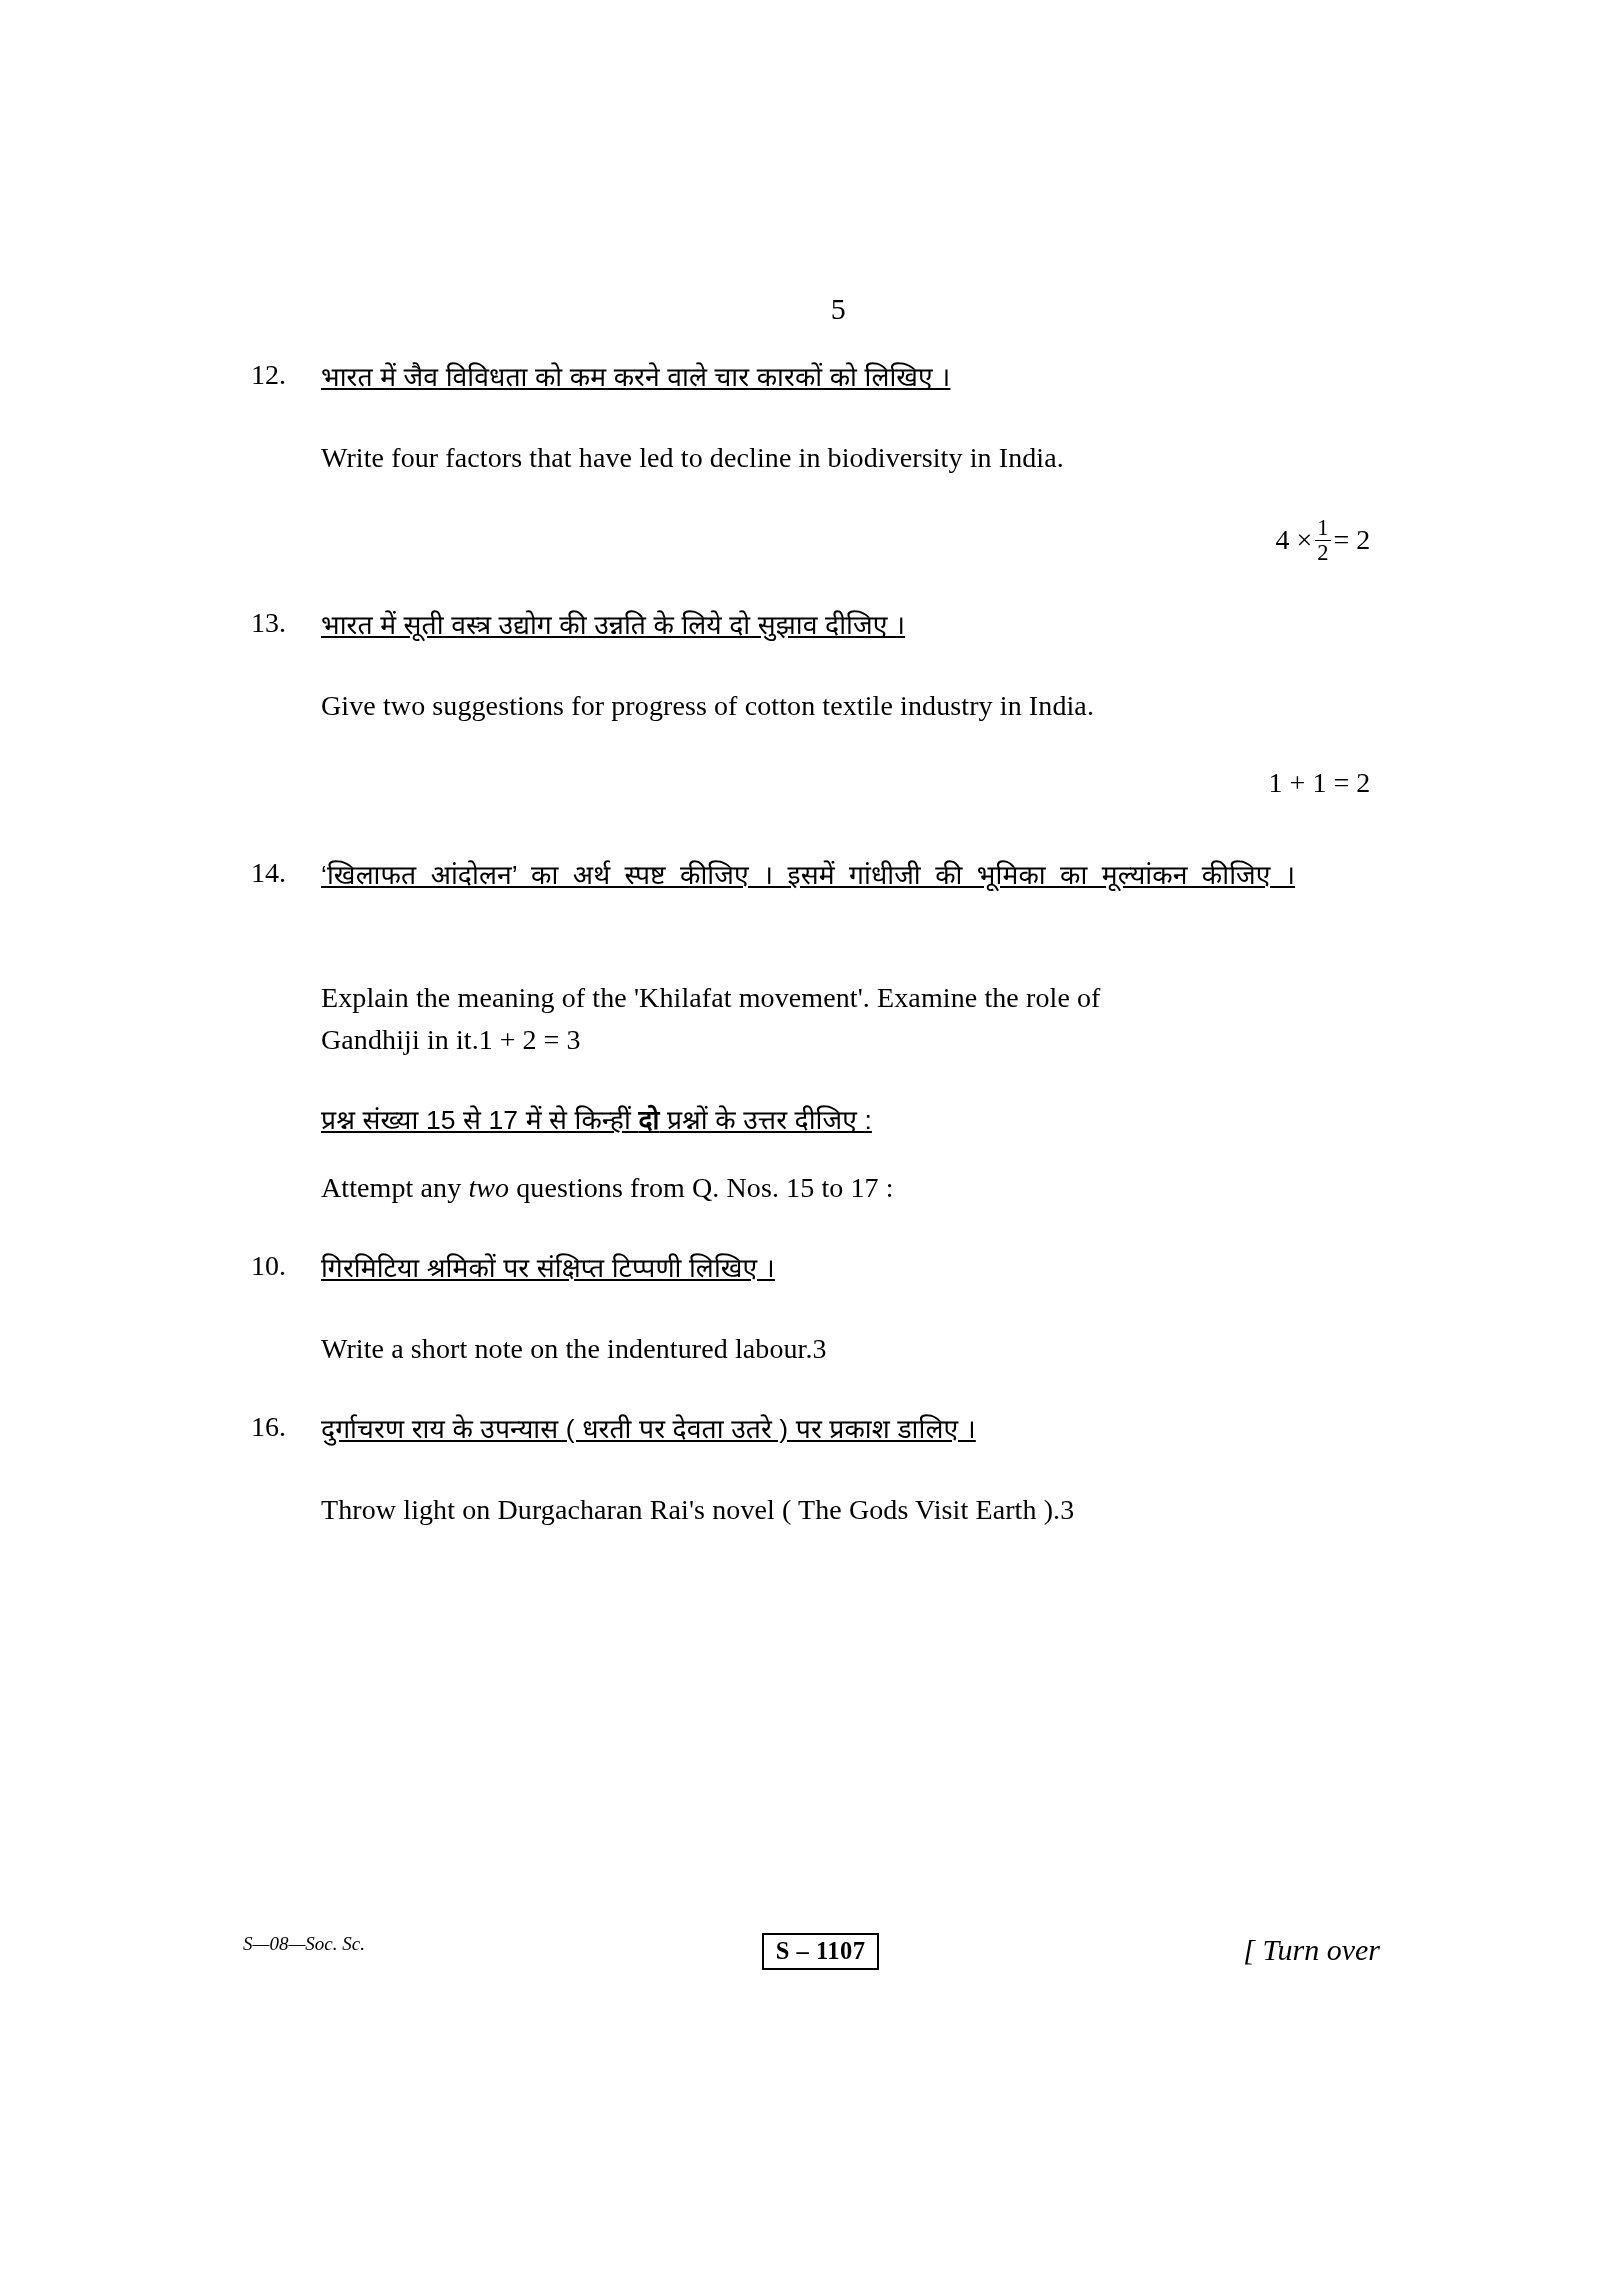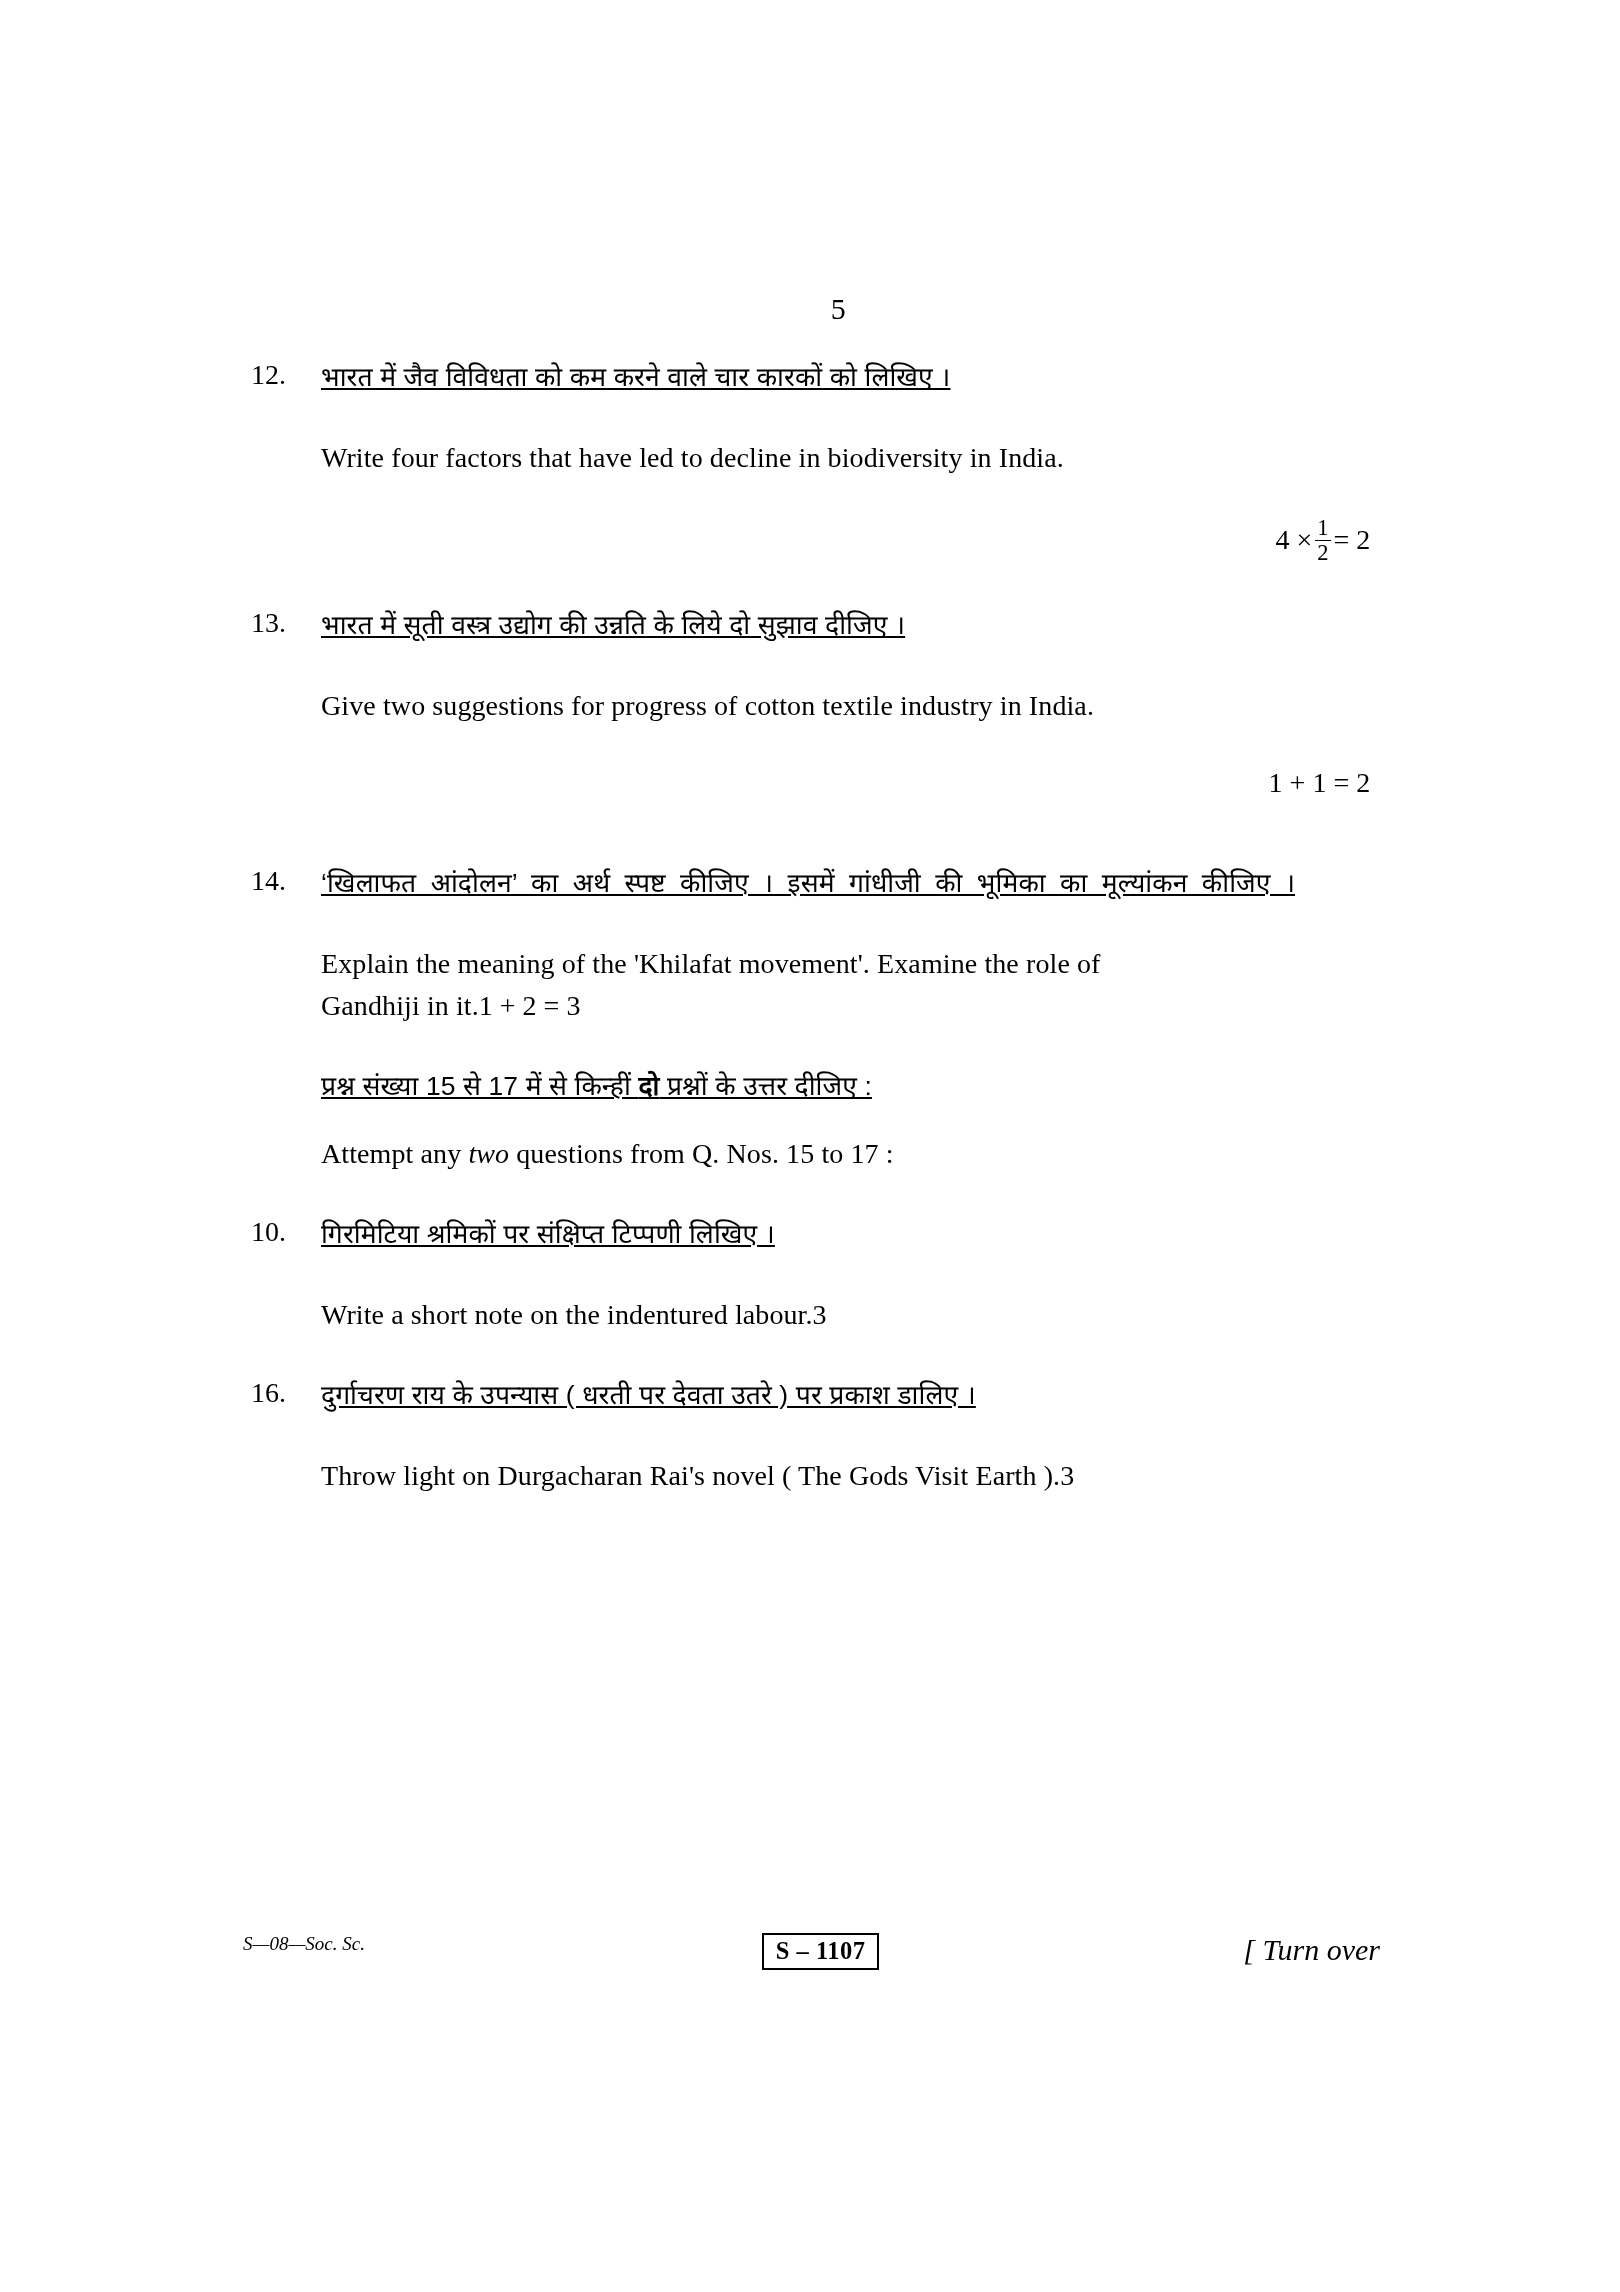--- a/index.html
+++ b/index.html
@@ -68,7 +68,6 @@
     text-align: justify;
     text-align-last: left;
     word-spacing: 6.9px;
-    margin-top: 8px;
   }
 
   .en {

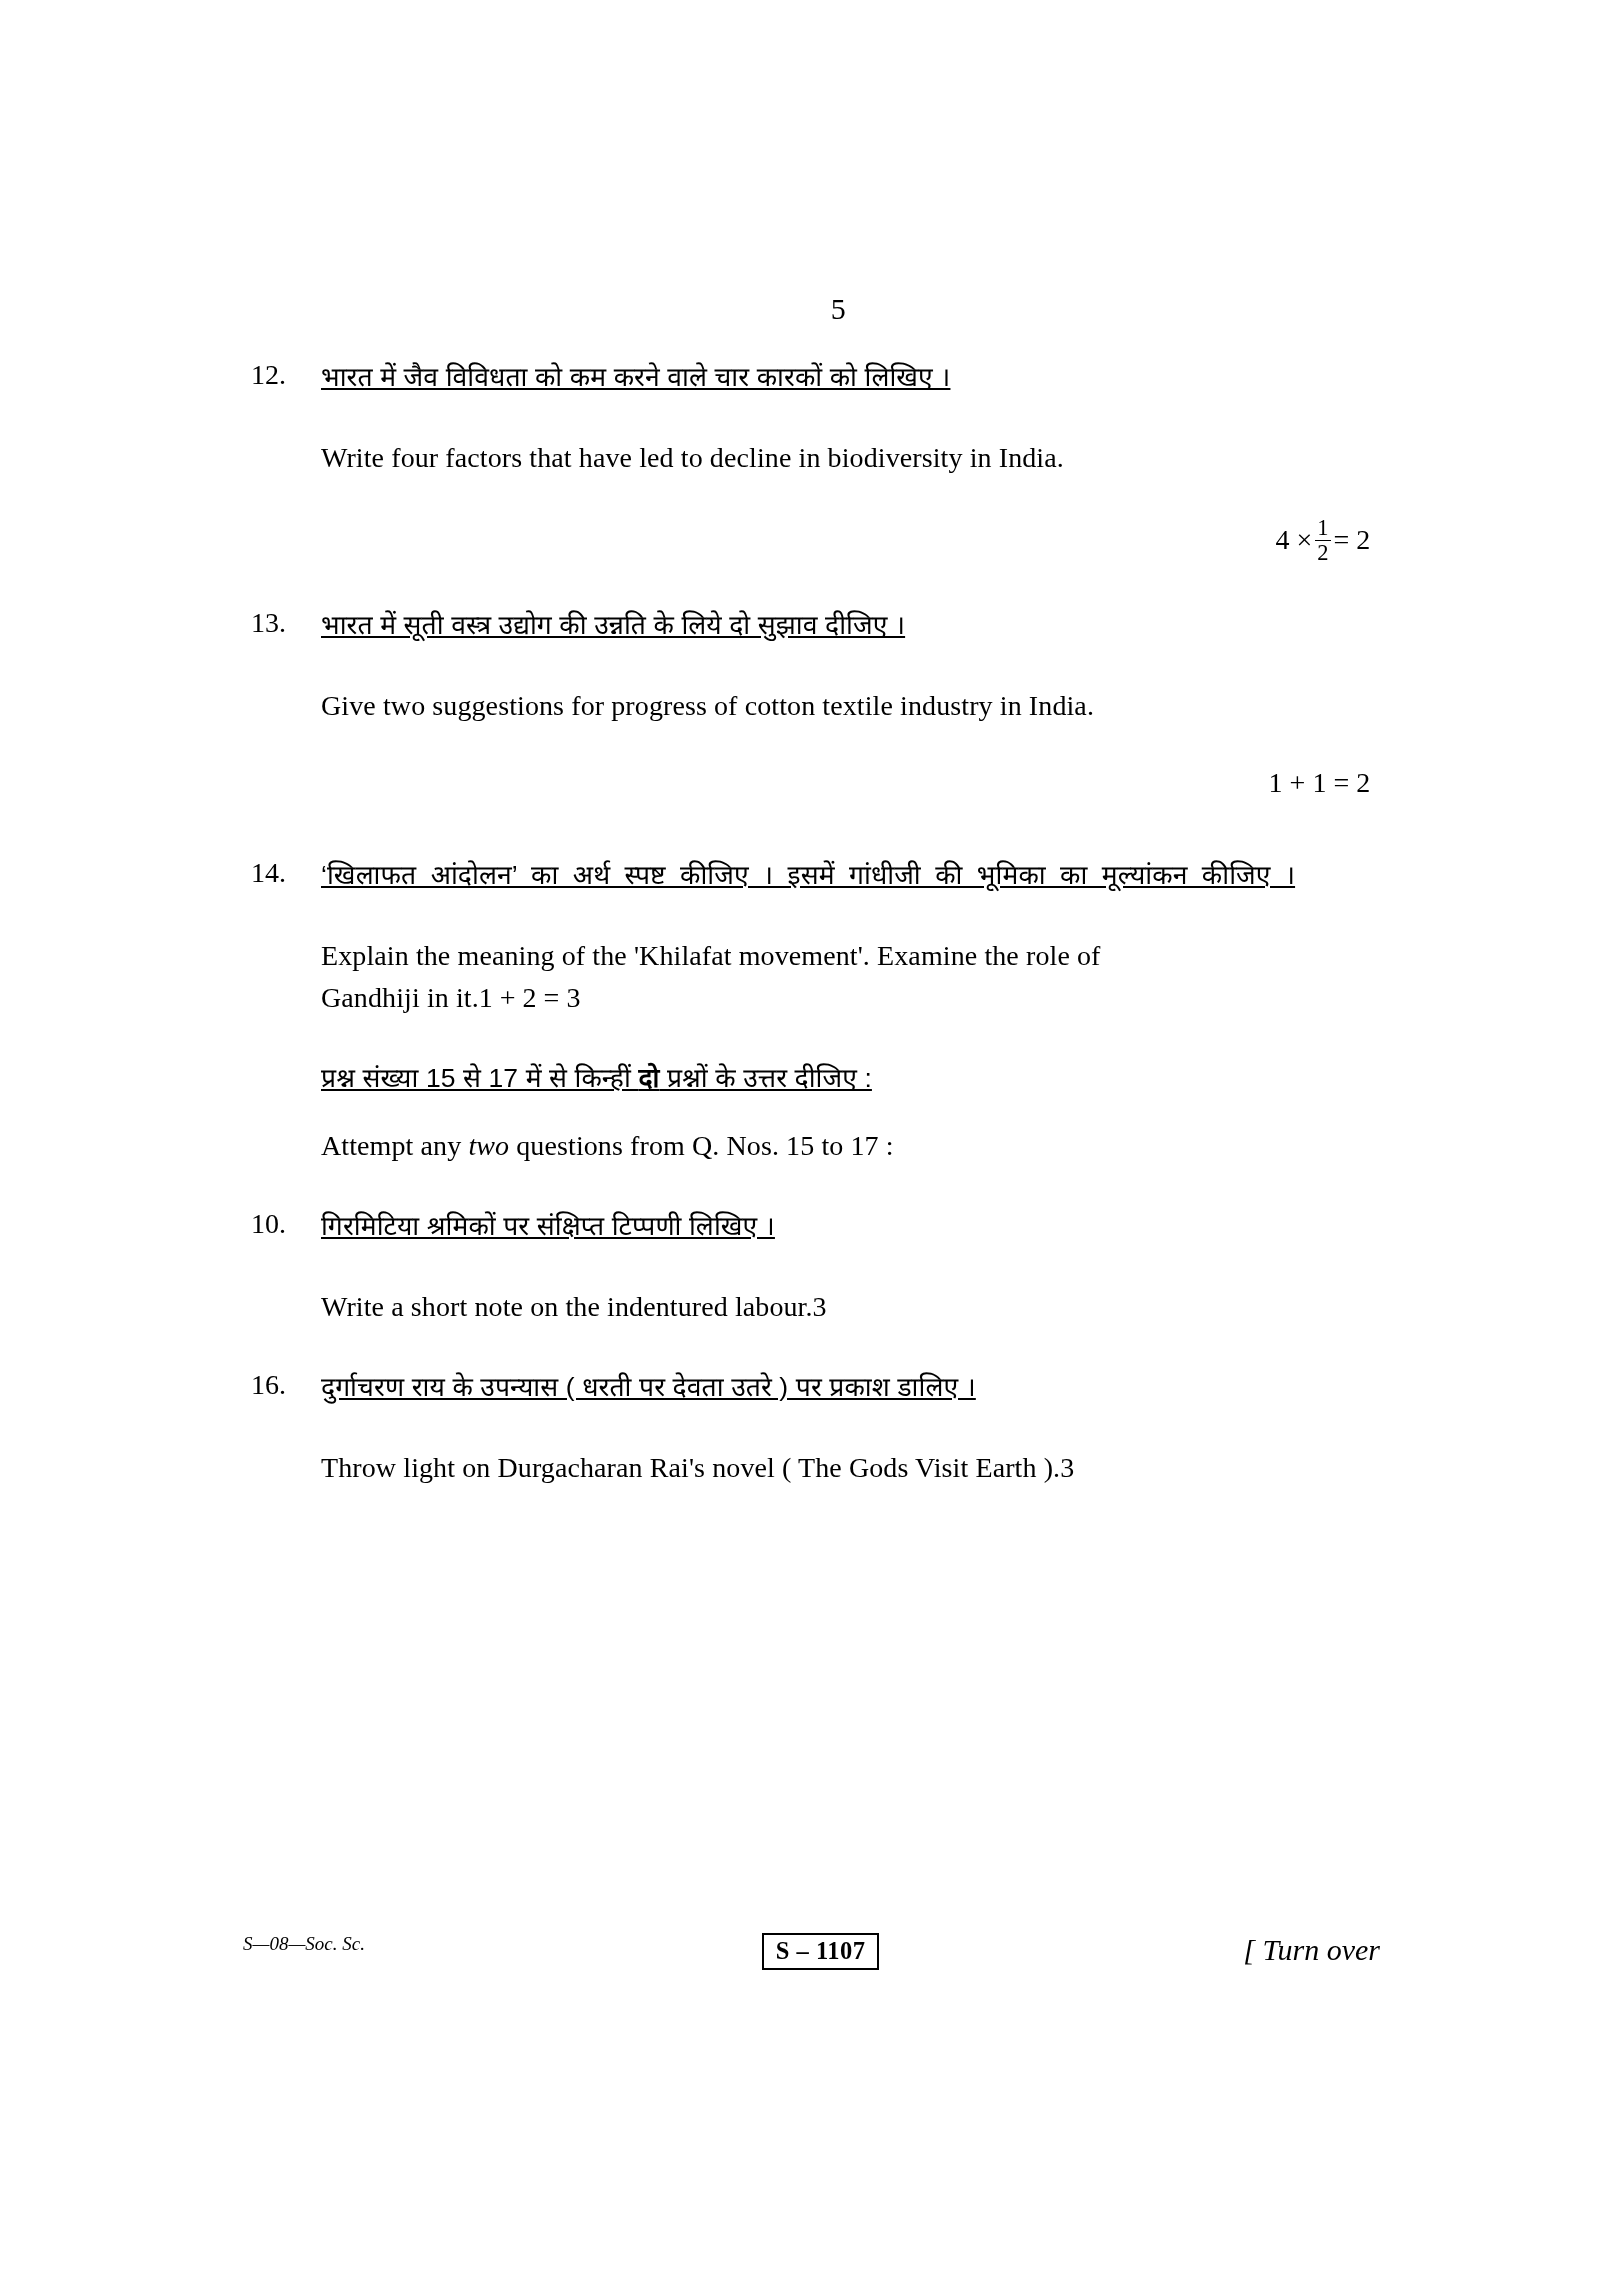--- a/index.html
+++ b/index.html
@@ -78,6 +78,7 @@
   .en.just {
     text-align: justify;
     text-align-last: left;
+    margin-top: 42px;
   }
 
   .gap-sm { height: 25.5px; }

